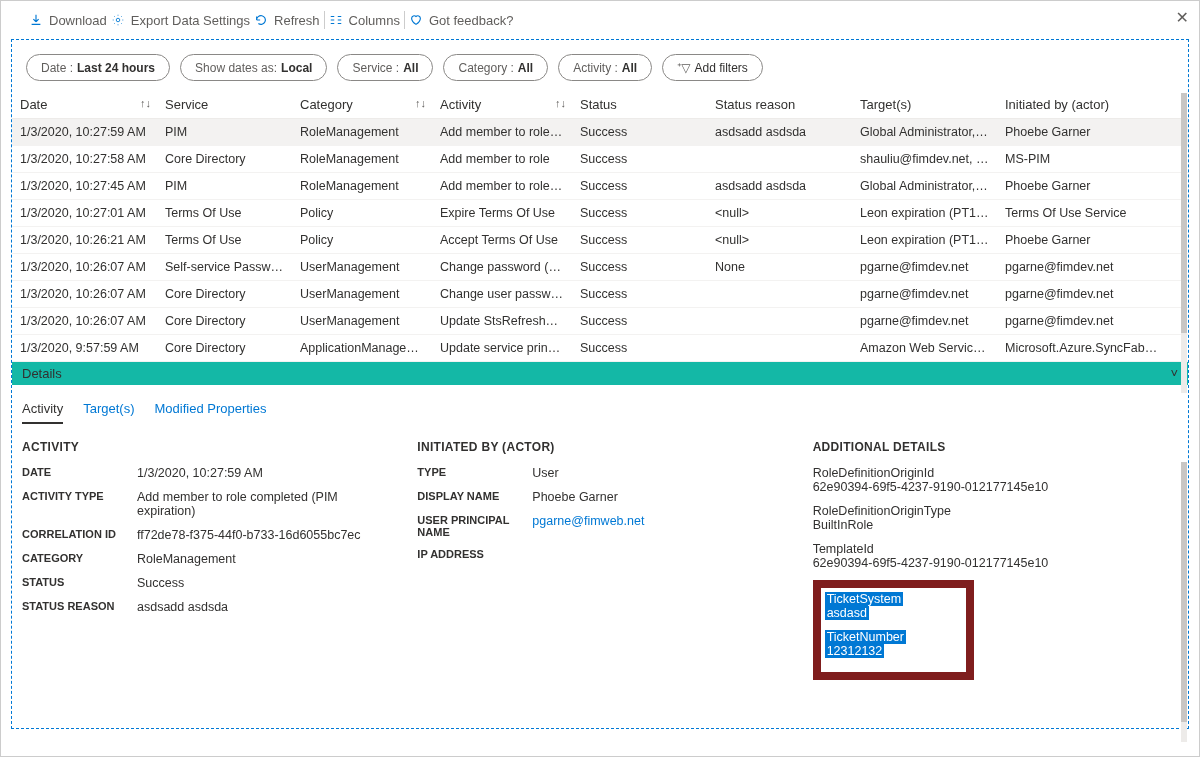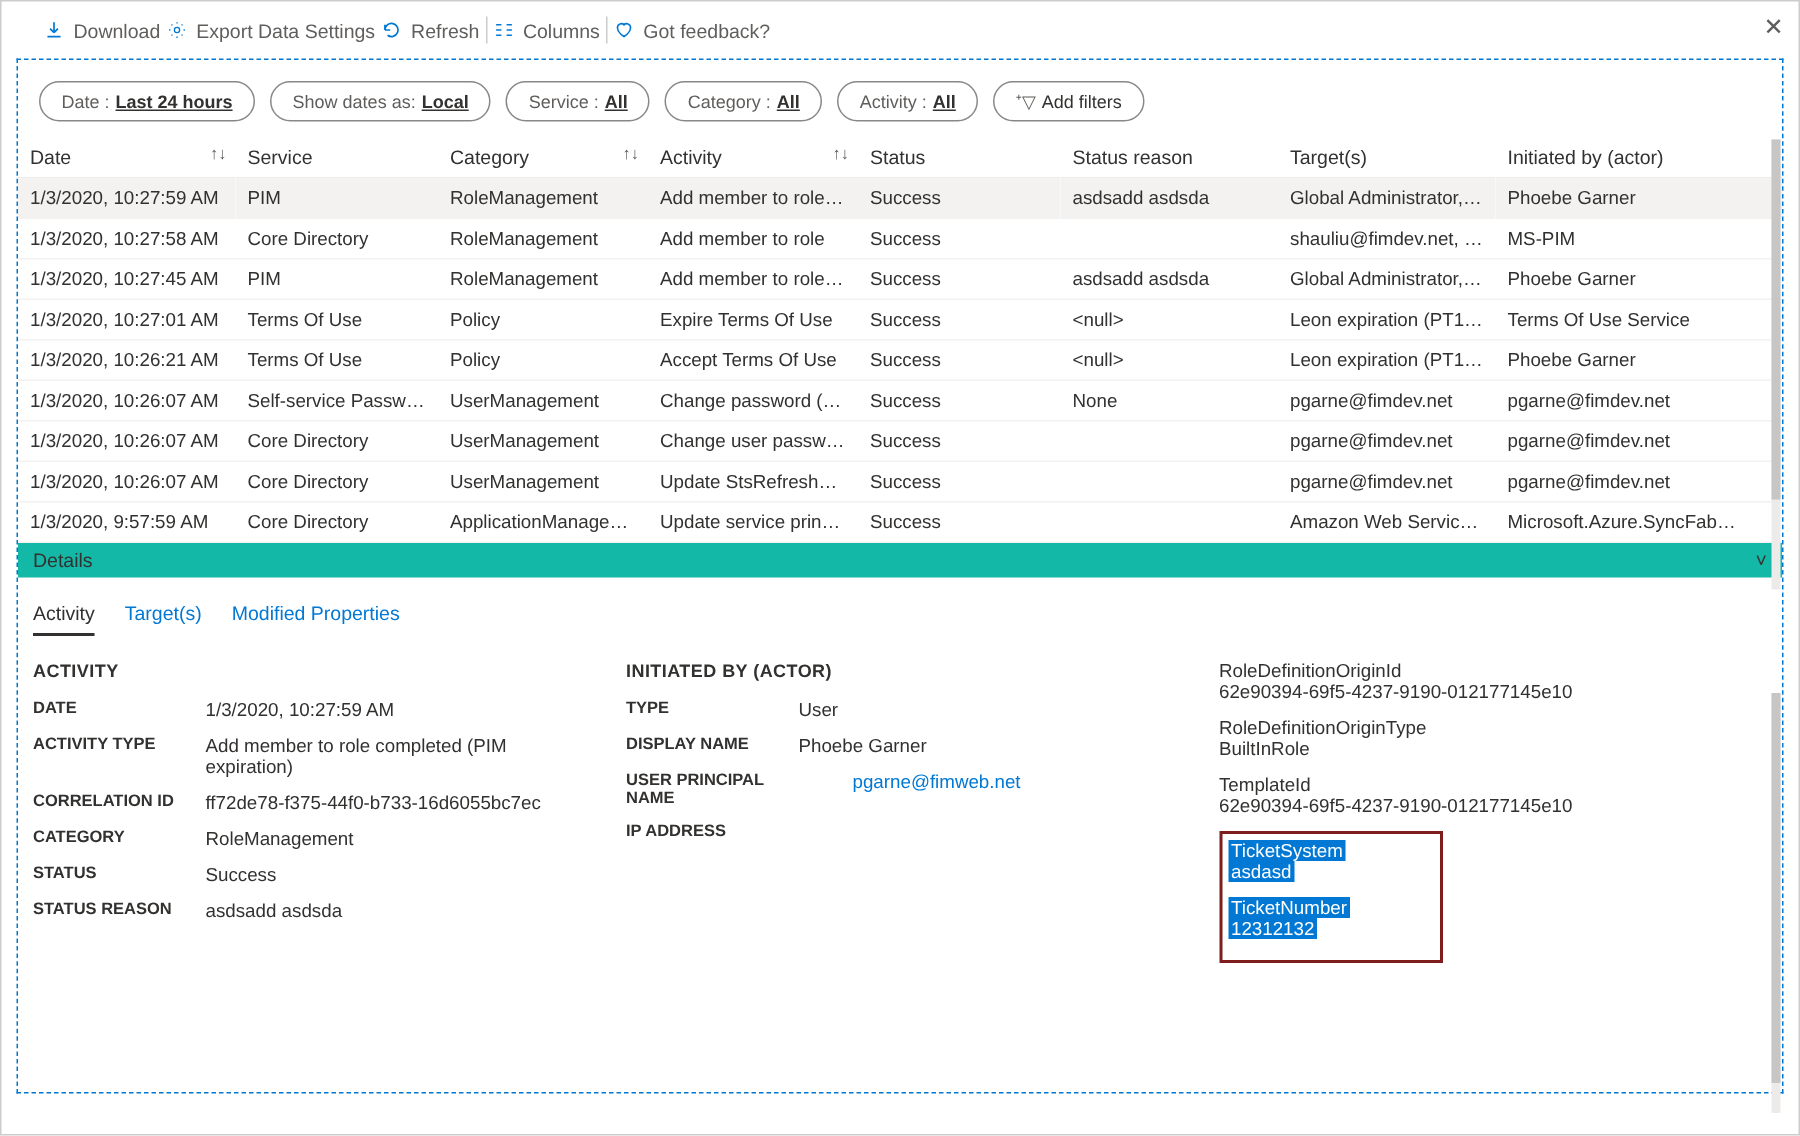--- a/index.html
+++ b/index.html
@@ -15,7 +15,7 @@
 .filters { display: flex; gap: 10px; padding: 14px 14px 10px; flex-wrap: wrap; }
 .pill { border: 1px solid #8a8886; border-radius: 14px; padding: 4px 14px; font-size: 12px; cursor: pointer; display: flex; align-items: center; gap: 4px; }
 .pill .k { color: #605e5c; }
-.pill .v { font-weight: 600; text-decoration: underline; }
+.pill .v { font-weight: 600; }
 .grid-wrap { overflow-y: auto; flex: 0 0 auto; }
 .grid { width: 100%; border-collapse: collapse; table-layout: fixed; }
 .grid th { text-align: left; font-weight: 400; color: #323130; padding: 6px 8px; font-size: 13px; border-bottom: 1px solid #edebe9; position: relative; }

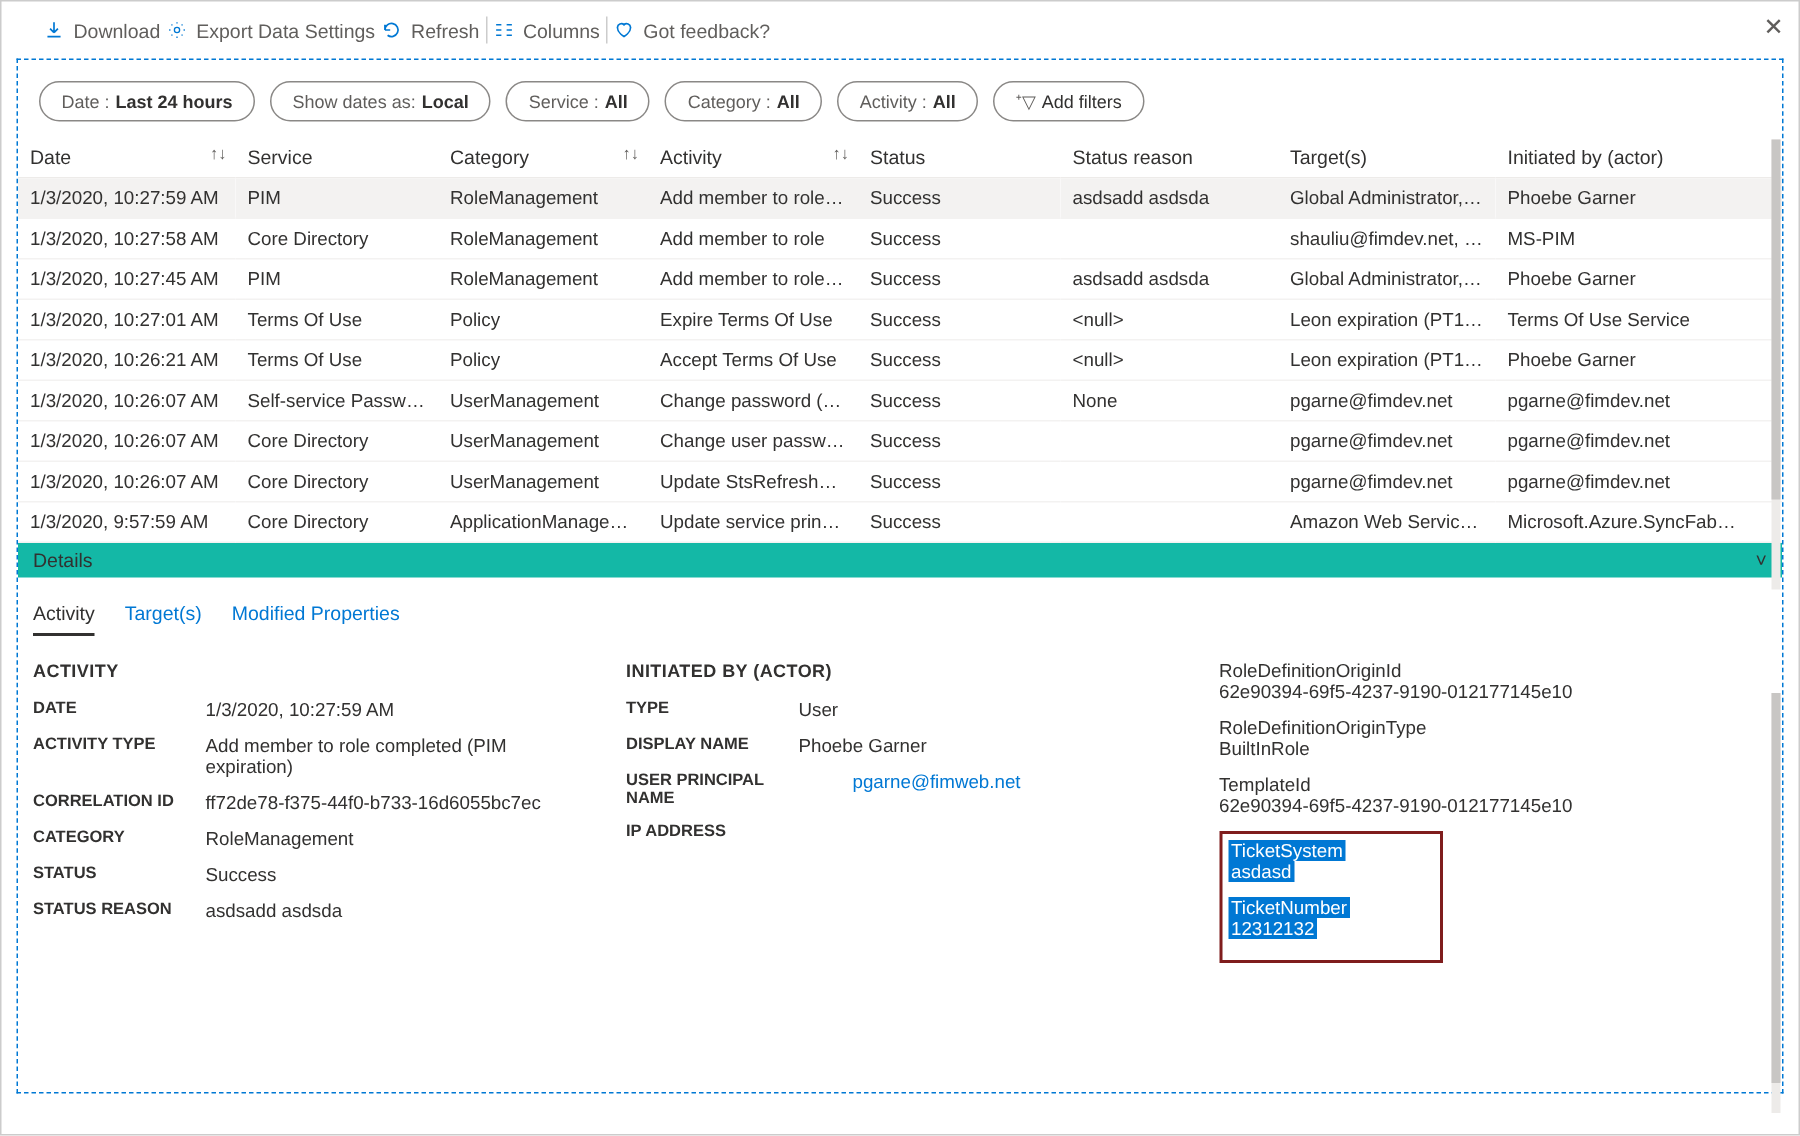--- a/index.html
+++ b/index.html
@@ -304,6 +304,7 @@
       </div>
 
       <div class="col">
+        <h4>ADDITIONAL DETAILS</h4>
         <div id="additional-list">
             <div class="add-detail"><span class="lbl">RoleDefinitionOriginId</span><span>62e90394-69f5-4237-9190-012177145e10</span></div>
             <div class="add-detail"><span class="lbl">RoleDefinitionOriginType</span><span>BuiltInRole</span></div>

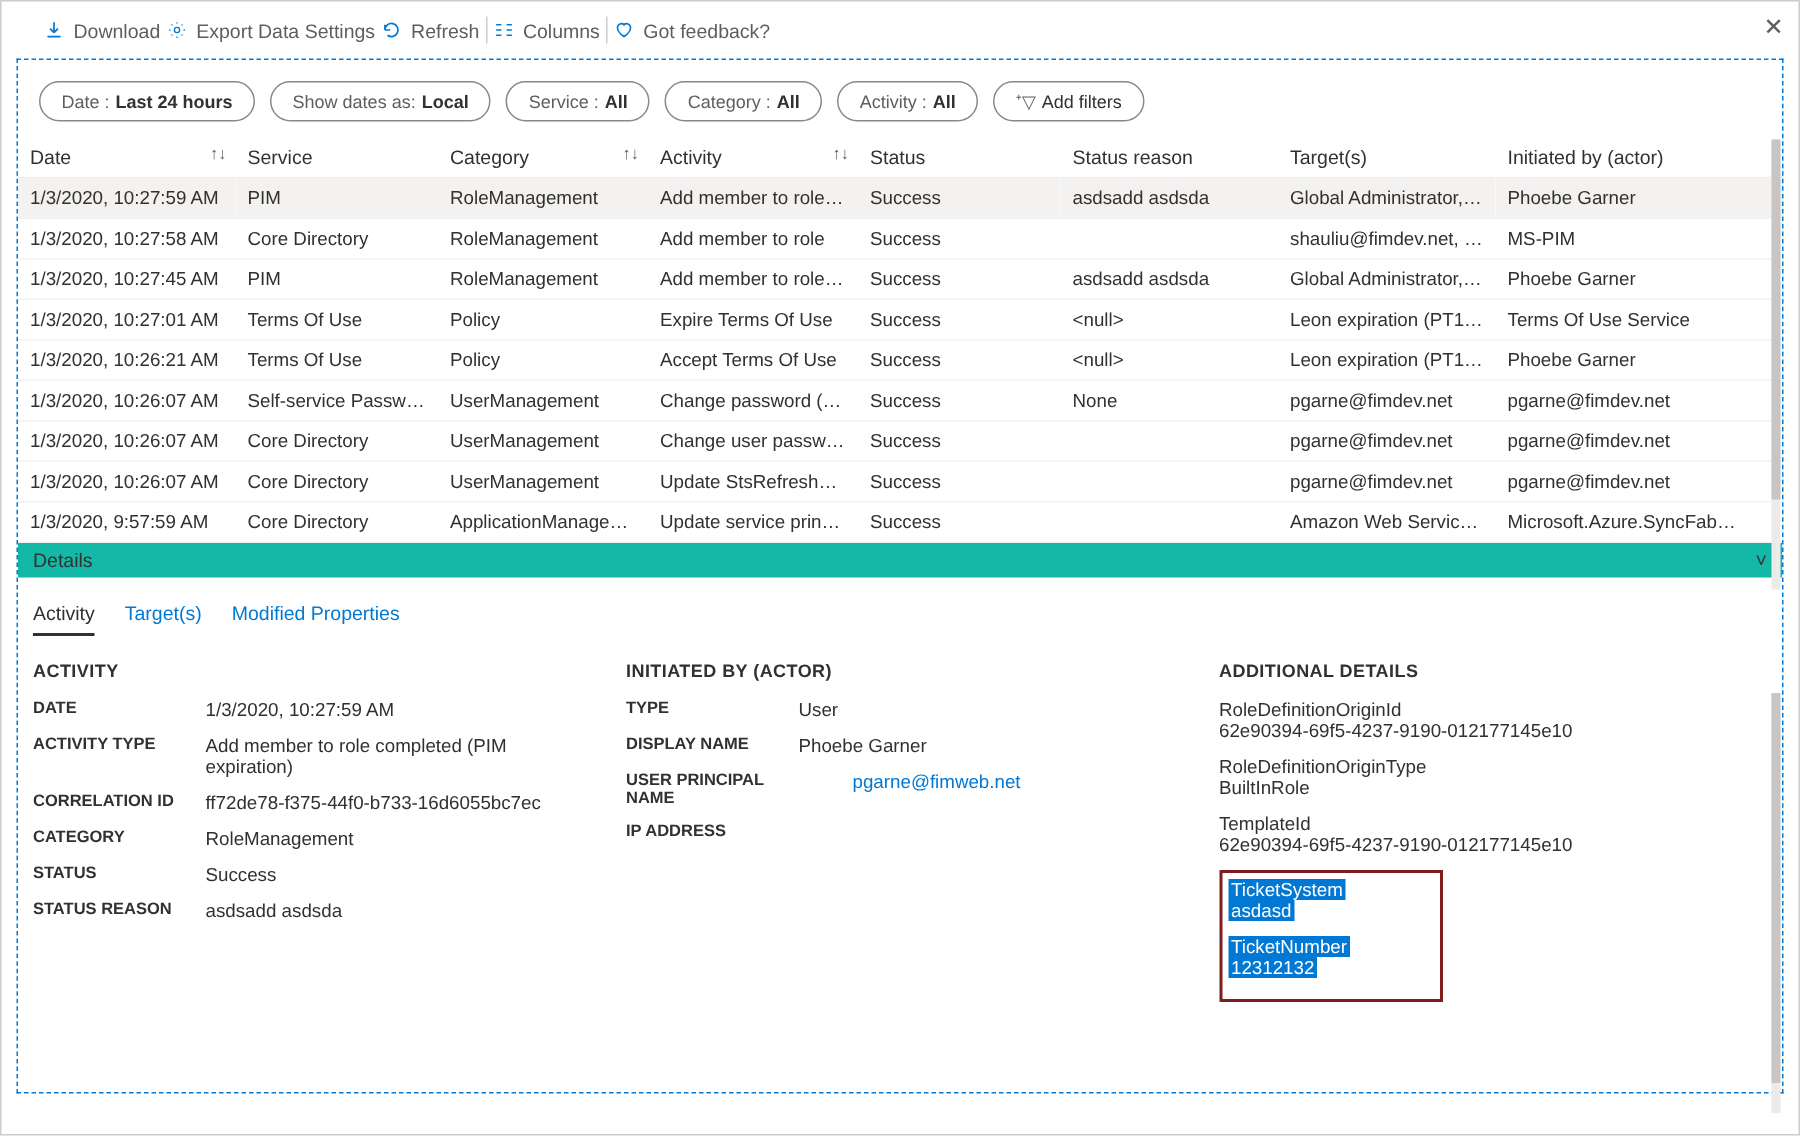--- a/index.html
+++ b/index.html
@@ -32,7 +32,7 @@
 .kv { display: flex; margin-bottom: 10px; font-size: 12.5px; }
 .kv .k { width: 115px; font-weight: 600; color: #323130; text-transform: uppercase; font-size: 11px; }
 .kv .v { flex: 1; }
-.link { color: #0078d4; margin-left: 36px; }
+.link { color: #0078d4; }
 .add-detail { margin-bottom: 10px; font-size: 12.5px; word-break: break-all; }
 .add-detail .lbl { display: block; }
 .hl { background: #0078d4; color: #fff; padding: 0 2px; }

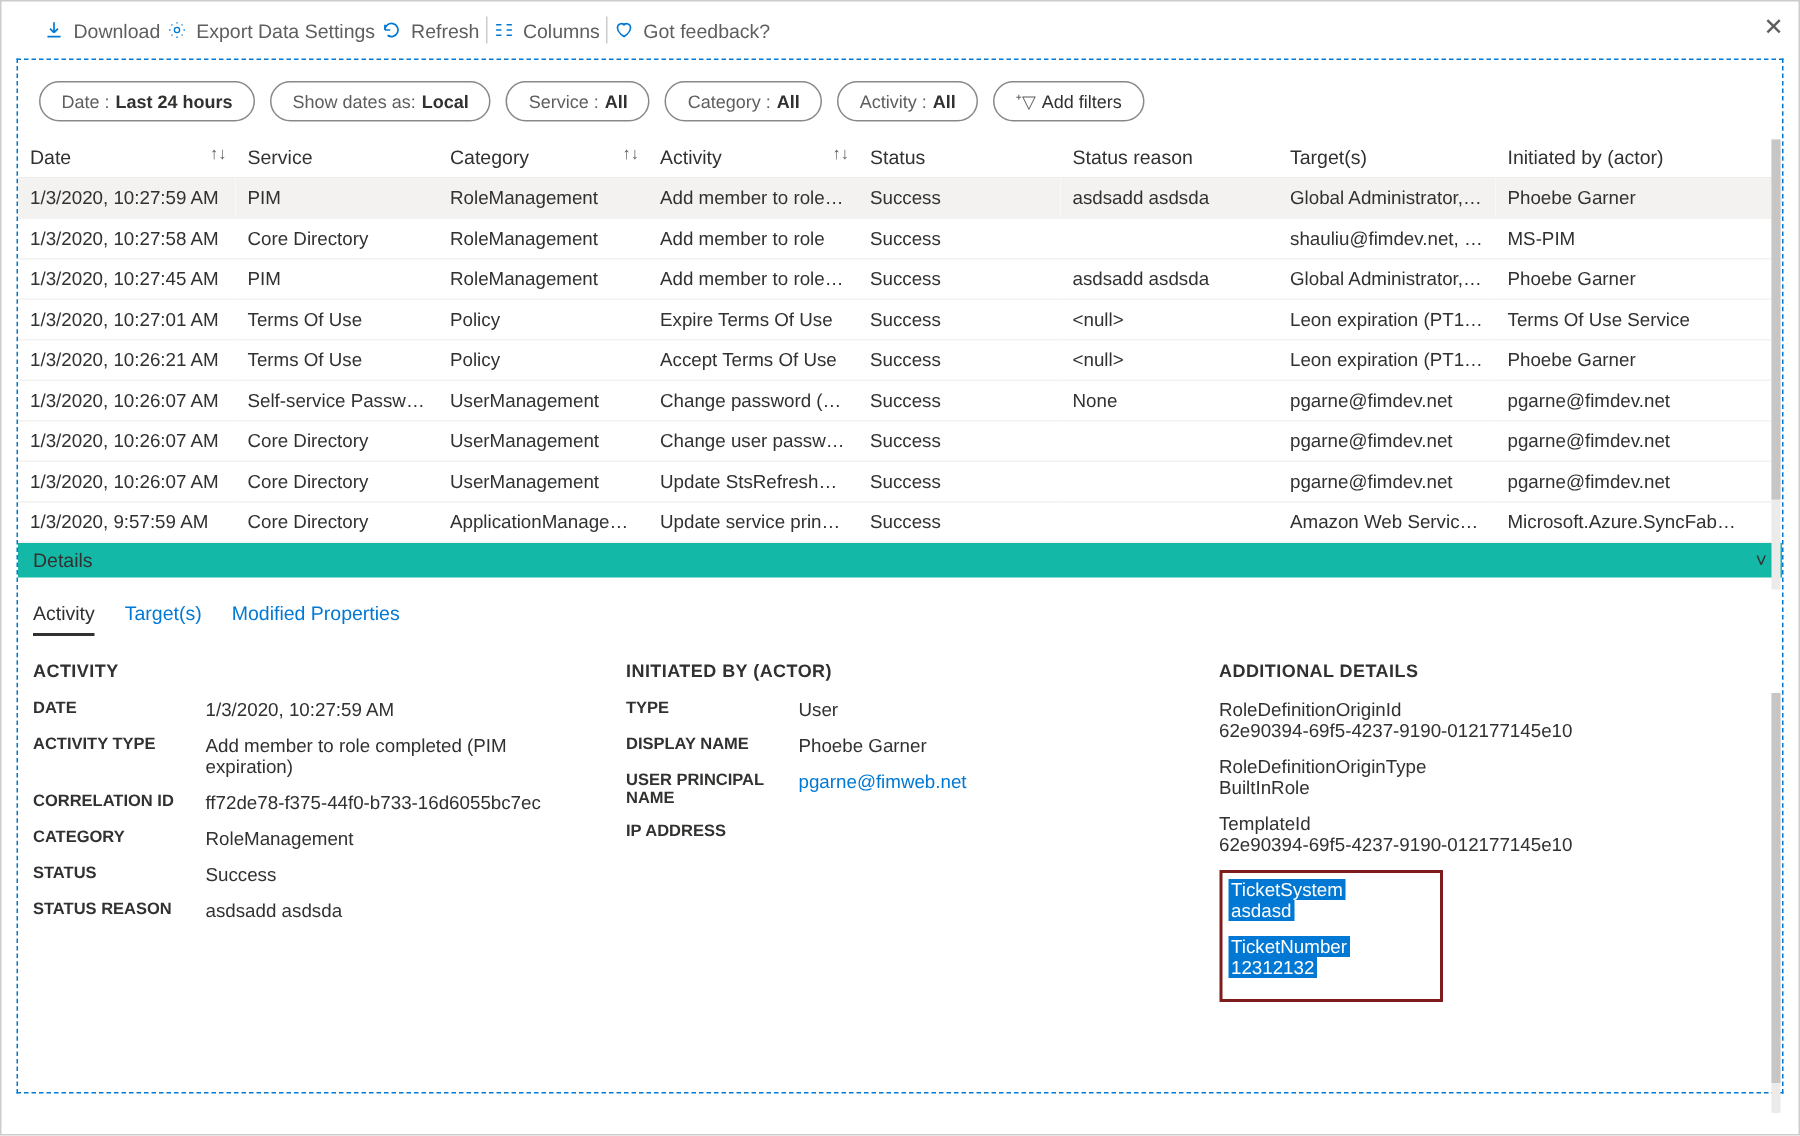--- a/index.html
+++ b/index.html
@@ -36,7 +36,7 @@
 .add-detail { margin-bottom: 10px; font-size: 12.5px; word-break: break-all; }
 .add-detail .lbl { display: block; }
 .hl { background: #0078d4; color: #fff; padding: 0 2px; }
-.redbox { border: 2px solid #7f1d1d; padding: 4px 60px 4px 4px; display: inline-block; }
+.redbox { border: 8px solid #7f1d1d; padding: 4px 60px 4px 4px; display: inline-block; }
 .scrollbar { position: absolute; right: 12px; top: 92px; width: 6px; height: 300px; background: #edebe9; }
 .scrollbar-in { width: 6px; height: 240px; background: #c8c6c4; }
 .scrollbar2 { position: absolute; right: 12px; bottom: 14px; width: 6px; height: 280px; background: #edebe9; }

